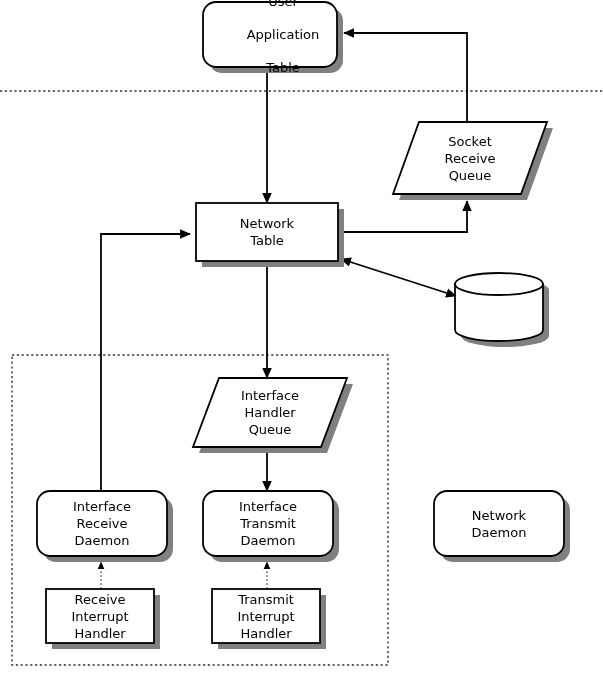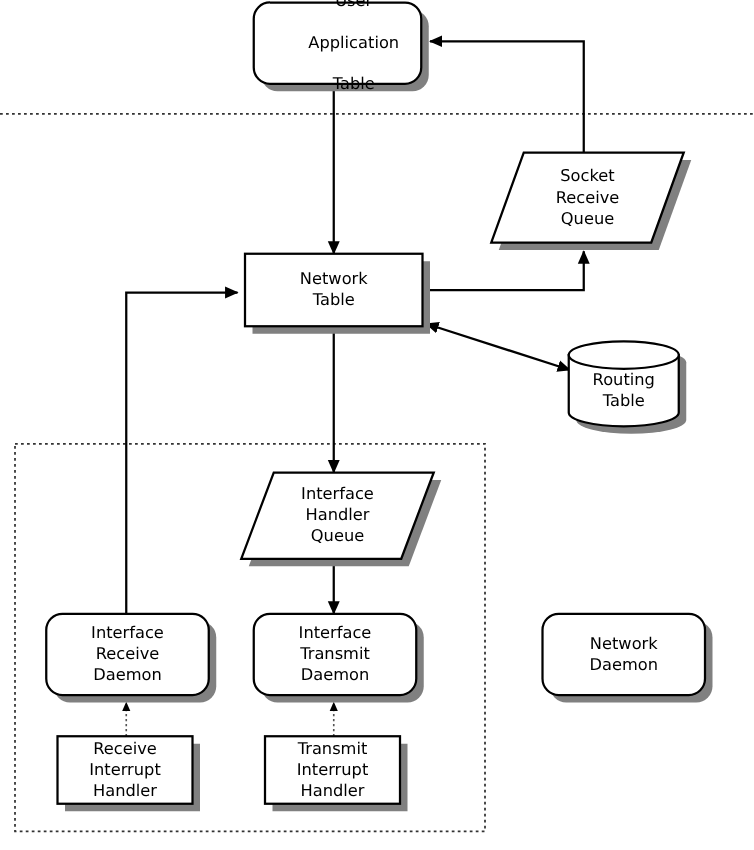--- a/index.html
+++ b/index.html
@@ -161,10 +161,6 @@
     <span>Table</span>
   </div>
 
-  <div class="node-label" style="left:455px; top:284px; width:88px; height:57px;">
-    <span>Routing</span>
-    <span>Table</span>
-  </div>
 
   <div class="node-label" style="left:206px; top:378px; width:128px; height:69px;">
     <span>Interface</span>

